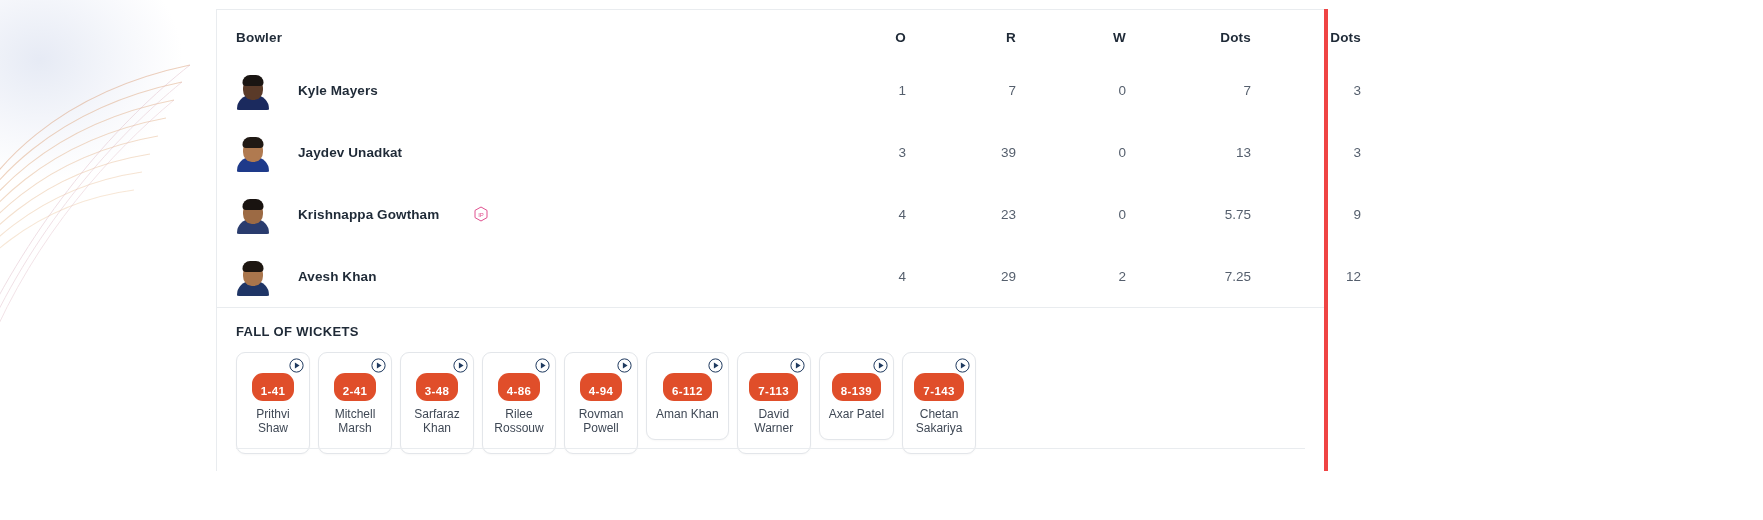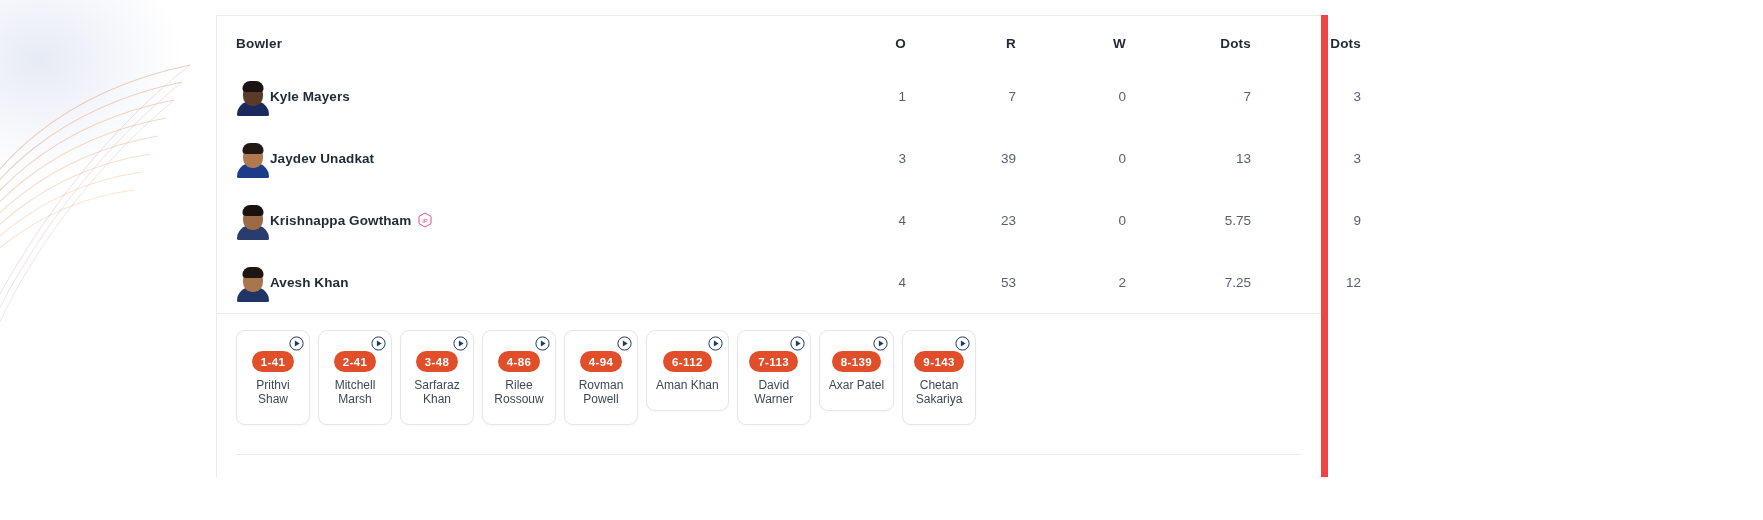--- a/index.html
+++ b/index.html
@@ -40,12 +40,12 @@
   #scorecard-panel {
     position: absolute;
     left: 216px;
-    top: 15px;
+    top: 9px;
     width: 1112px;
     height: 462px;
     background: #ffffff;
     border-left: 1px solid #e9ecef;
-    border-right: 7px solid #ef4444;
+    border-right: 4px solid #ef4444;
     z-index: 2;
   }
   .panel-rule {

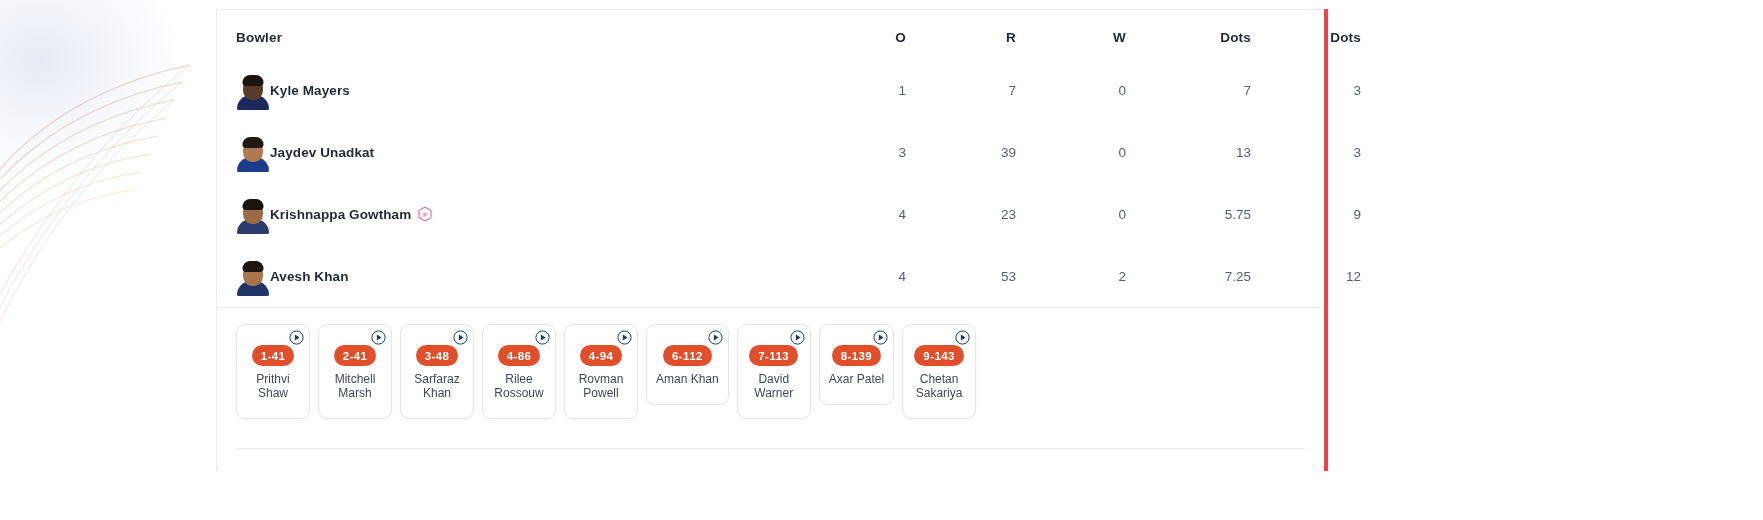--- a/index.html
+++ b/index.html
@@ -99,7 +99,7 @@
   .player-cell {
     display: flex;
     align-items: center;
-    gap: 0;
+    gap: 28px;
   }
 
   

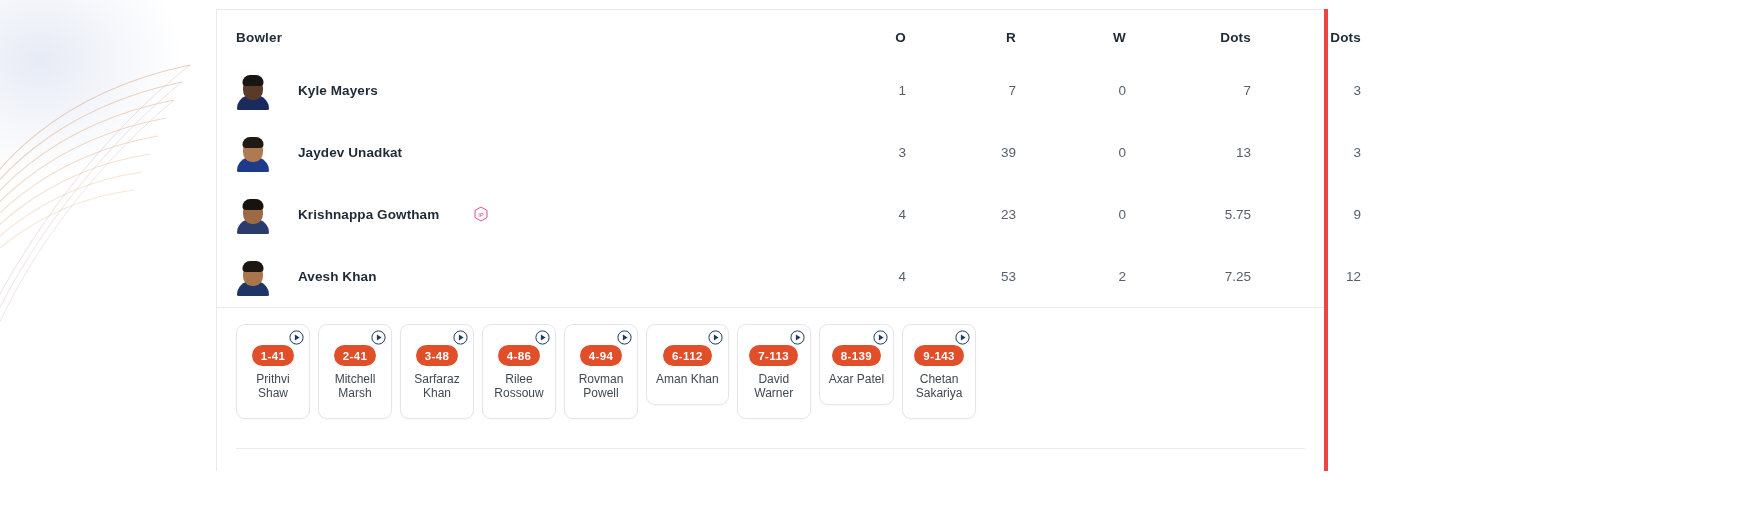--- a/index.html
+++ b/index.html
@@ -352,7 +352,7 @@
               </div>
             </td>
             <td>4</td>
-            <td>53</td>
+            <td>29</td>
             <td>2</td>
             <td>7.25</td>
             <td>12</td>

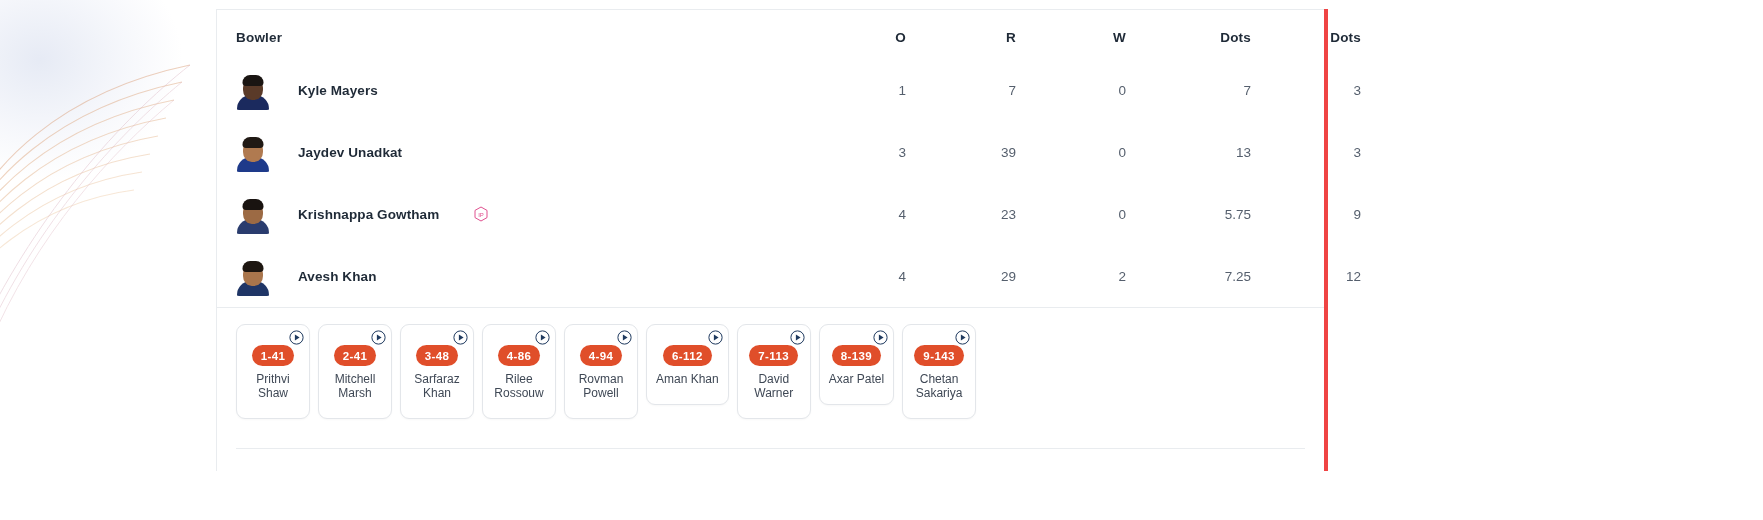--- a/index.html
+++ b/index.html
@@ -364,6 +364,7 @@
   <div class="panel-rule"></div>
 
   <div id="fow-section">
+    <div id="fow-title">FALL OF WICKETS</div>
     <div id="fow-list">
         <div class="fow-card"><span class="fow-play-icon">
             <svg width="15" height="15" viewBox="0 0 15 15">

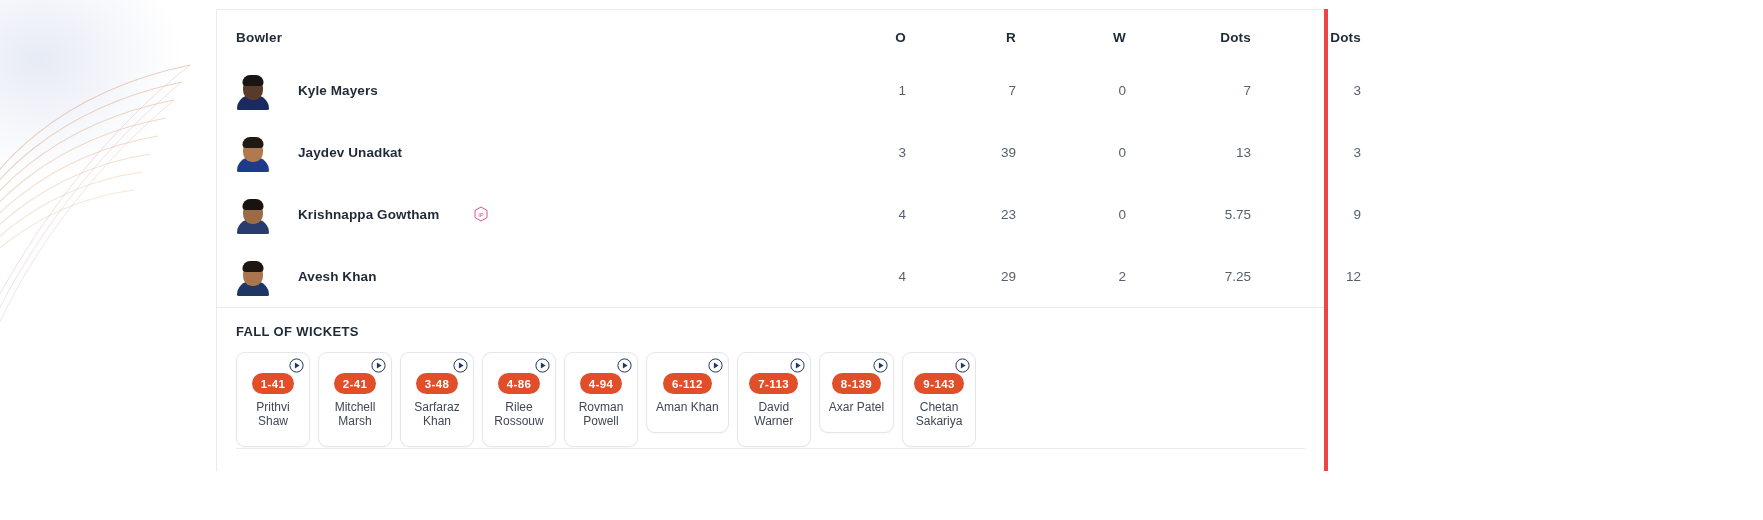--- a/index.html
+++ b/index.html
@@ -211,7 +211,7 @@
     font-weight: bold;
     letter-spacing: 0.4px;
     border-radius: 11px;
-    padding: 5px 9px 4px 9px;
+    padding: 12px 9px 4px 9px;
     margin-bottom: 6px;
     white-space: nowrap;
   }

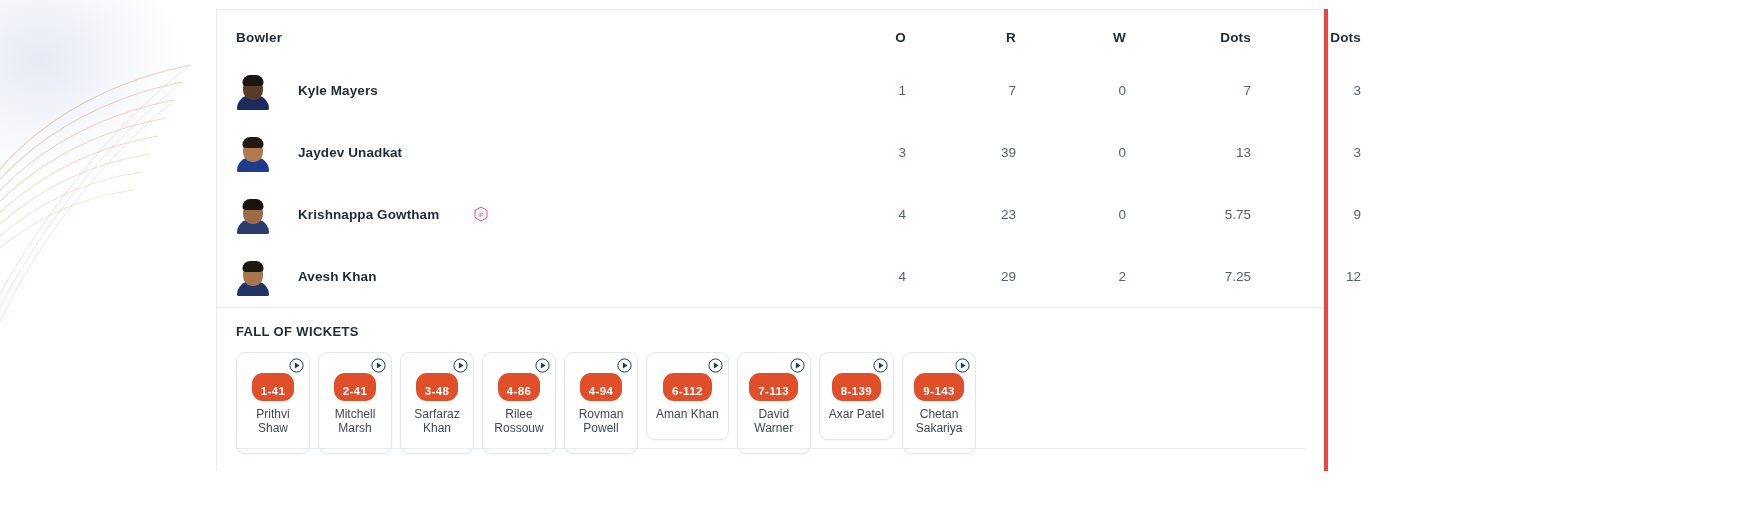--- a/index.html
+++ b/index.html
@@ -425,7 +425,7 @@
               <circle cx="7.5" cy="7.5" r="6.6" fill="#fff" stroke="#1f3a5f" stroke-width="1"></circle>
               <polygon points="5.9,4.5 10.6,7.5 5.9,10.5" fill="#1f3a5f"></polygon>
             </svg>
-          </span><div class="fow-pill">9-143</div><div class="fow-batter">Chetan
+          </span><div class="fow-pill">7-143</div><div class="fow-batter">Chetan
 Sakariya</div></div>
       </div>
   </div>

